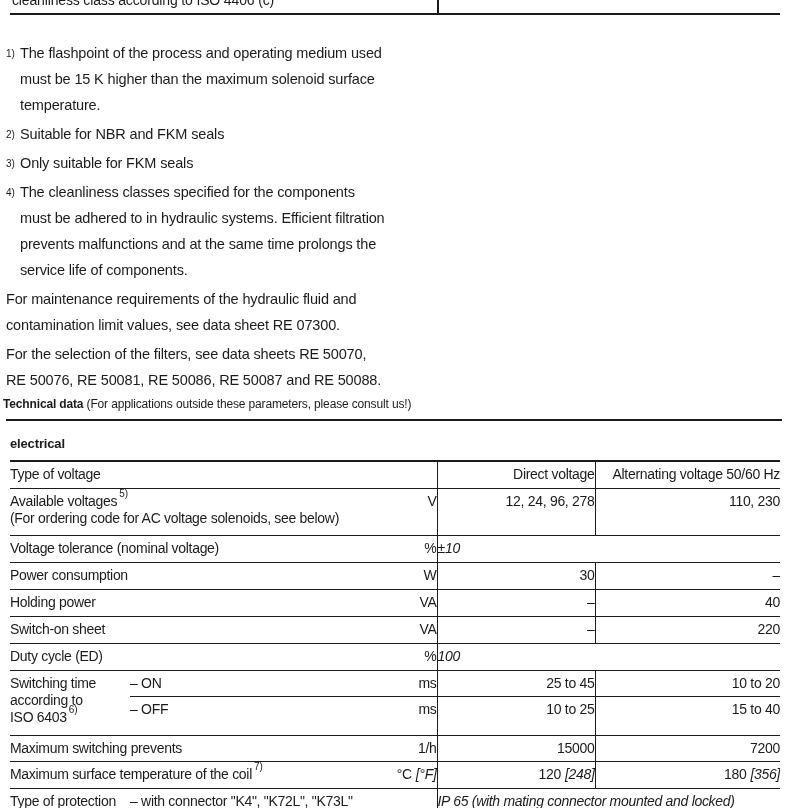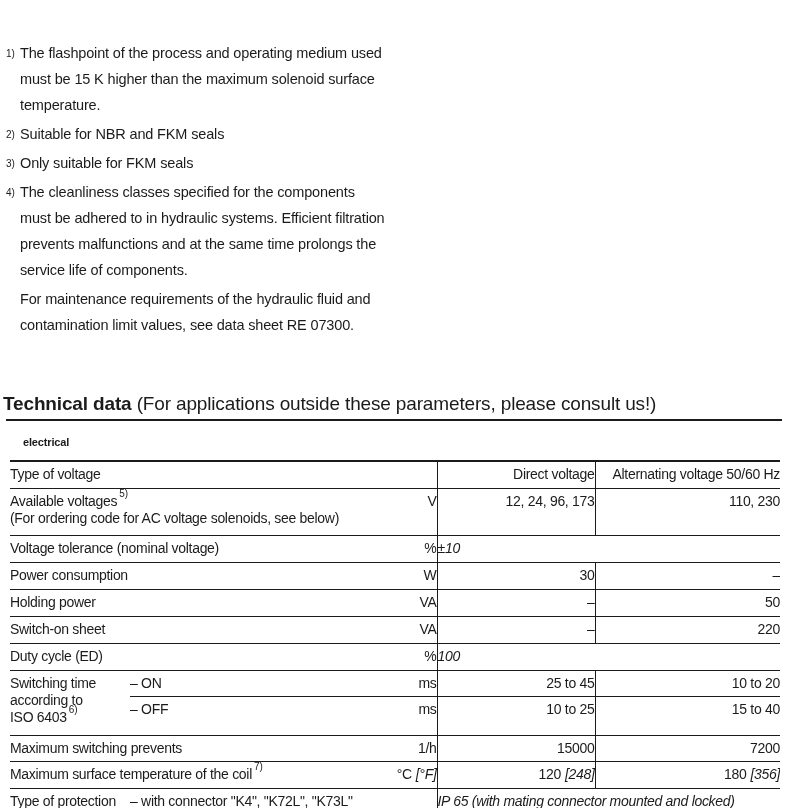--- a/index.html
+++ b/index.html
@@ -56,6 +56,10 @@
 
 <div class="page">
 
+  <div class="top-frag">
+    <div class="top-frag-label">cleanliness class according to ISO 4406 (c)</div>
+    <div class="top-frag-divider"></div>
+  </div>
 
   <div class="footnotes">
     <div class="fn">

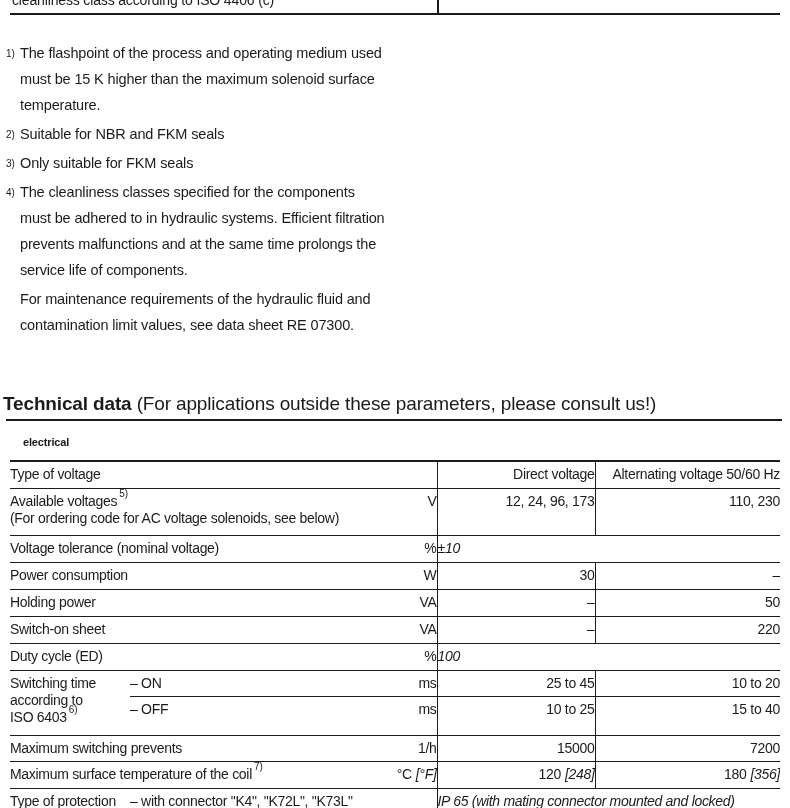--- a/index.html
+++ b/index.html
@@ -24,7 +24,7 @@
   .fn { position: relative; padding-left: 14px; margin-bottom: 3px; }
   .fn-marker { position: absolute; left: 0; top: 1px; font-size: 10px; }
   .pre { white-space: pre-line; }
-  .note-para { margin: 0 0 3px 14px; }
+  .note-para { margin: 0 0 3px 0; }
 
   
   .tech-heading { position: absolute; left: 3px; top: 391px; font-size: 19px; line-height: 26px; white-space: nowrap; }

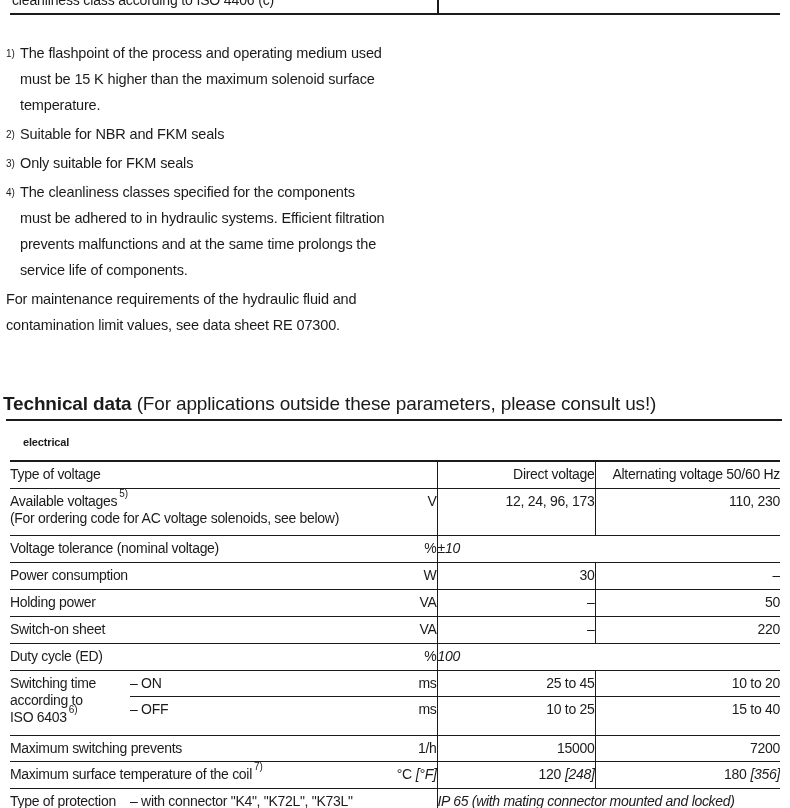--- a/index.html
+++ b/index.html
@@ -85,6 +85,8 @@
     </div>
     <div class="note-para pre">For maintenance requirements of the hydraulic fluid and
 contamination limit values, see data sheet RE 07300.</div>
+    <div class="note-para pre">For the selection of the filters, see data sheets RE 50070,
+RE 50076, RE 50081, RE 50086, RE 50087 and RE 50088.</div>
   </div>
 
   <div class="tech-heading">

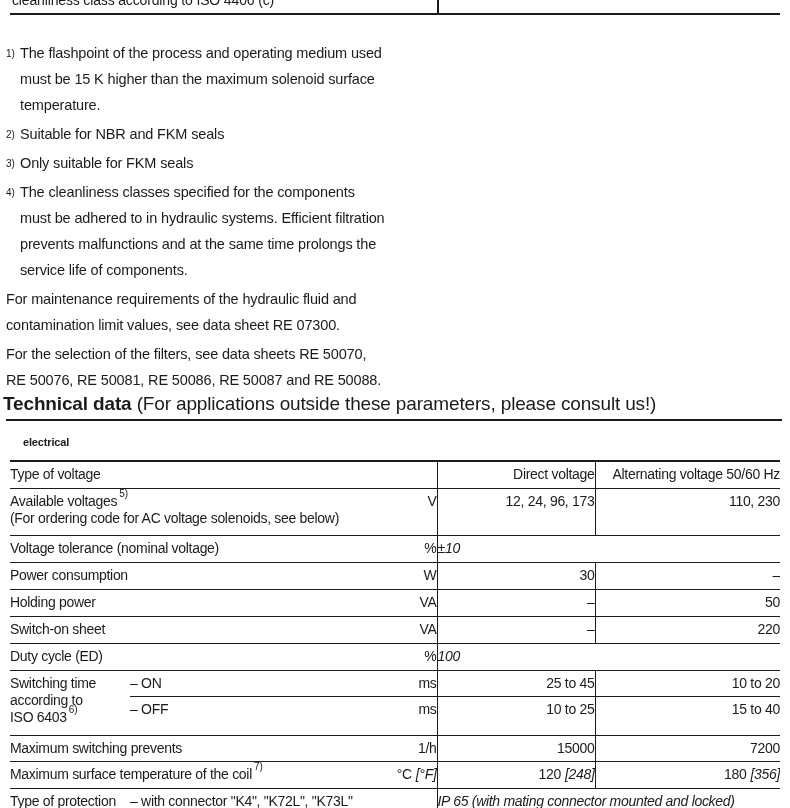--- a/index.html
+++ b/index.html
@@ -27,7 +27,7 @@
   .note-para { margin: 0 0 3px 0; }
 
   
-  .tech-heading { position: absolute; left: 3px; top: 391px; font-size: 19px; line-height: 26px; white-space: nowrap; }
+  .tech-heading { position: absolute; left: 3px; top: 391px; font-size: 12px; line-height: 26px; white-space: nowrap; }
   .tech-heading .bold { font-weight: bold; }
   .heading-rule { position: absolute; left: 6px; top: 419px; width: 776px; height: 2px; background: #1b1b1b; }
   .section-title { position: absolute; left: 23px; top: 436px; font-size: 11px; font-weight: bold; }

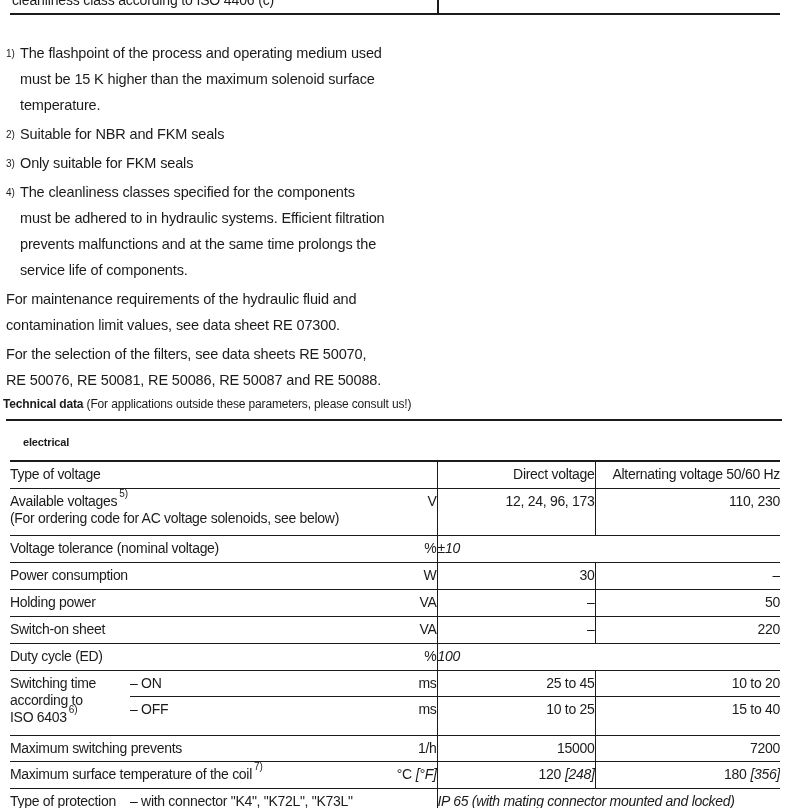--- a/index.html
+++ b/index.html
@@ -30,7 +30,7 @@
   .tech-heading { position: absolute; left: 3px; top: 391px; font-size: 12px; line-height: 26px; white-space: nowrap; }
   .tech-heading .bold { font-weight: bold; }
   .heading-rule { position: absolute; left: 6px; top: 419px; width: 776px; height: 2px; background: #1b1b1b; }
-  .section-title { position: absolute; left: 23px; top: 436px; font-size: 11px; font-weight: bold; }
+  .section-title { position: absolute; left: 10px; top: 436px; font-size: 13px; font-weight: bold; }
 
   
   .tech-table {

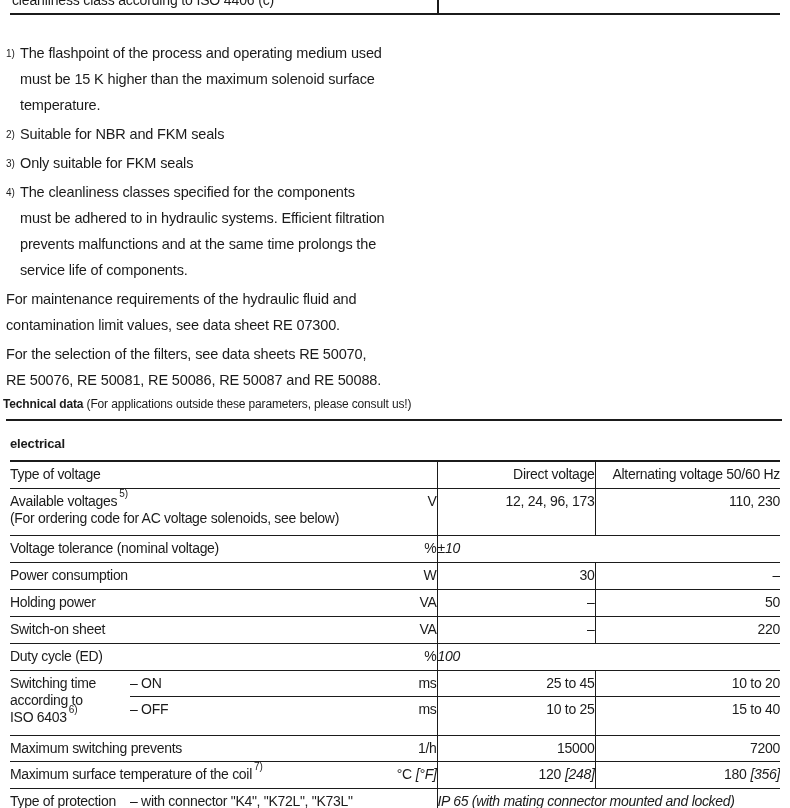--- a/index.html
+++ b/index.html
@@ -117,7 +117,7 @@
         <div>(For ordering code for AC voltage solenoids, see below)</div>
       </td>
       <td class="unit">V</td>
-      <td class="col-div center">12, 24, 96, 173</td>
+      <td class="col-div center">12, 24, 96, 278</td>
       <td class="col-div center">110, 230</td>
     </tr>
     <tr class="rl" style="height:27px">

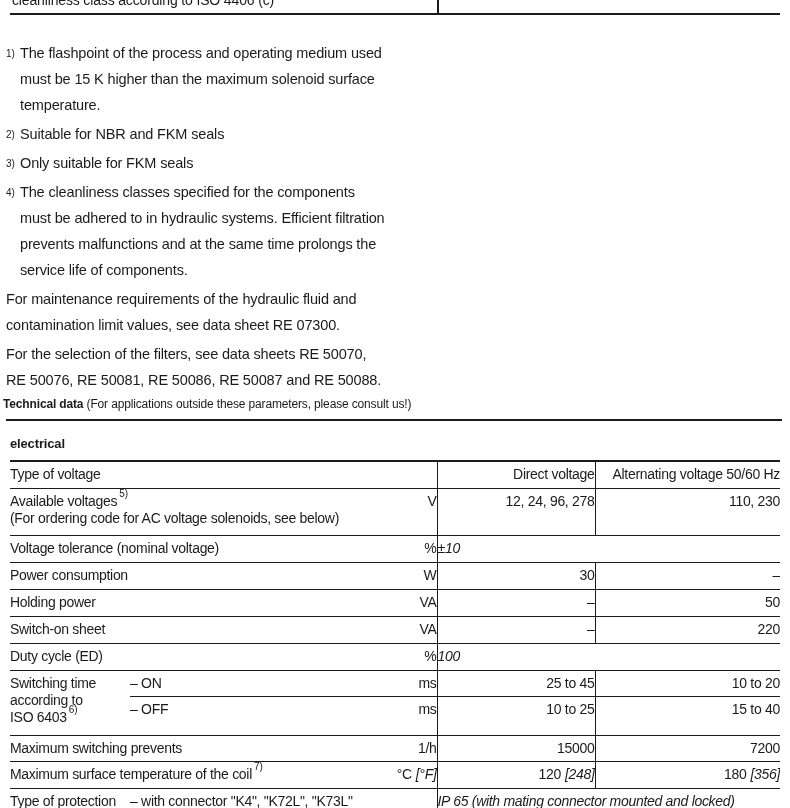--- a/index.html
+++ b/index.html
@@ -135,7 +135,7 @@
       <td colspan="2" class="cell-label">Holding power</td>
       <td class="unit">VA</td>
       <td class="col-div center">–</td>
-      <td class="col-div center">50</td>
+      <td class="col-div center">40</td>
     </tr>
     <tr class="rl" style="height:27px">
       <td colspan="2" class="cell-label">Switch-on sheet</td>

